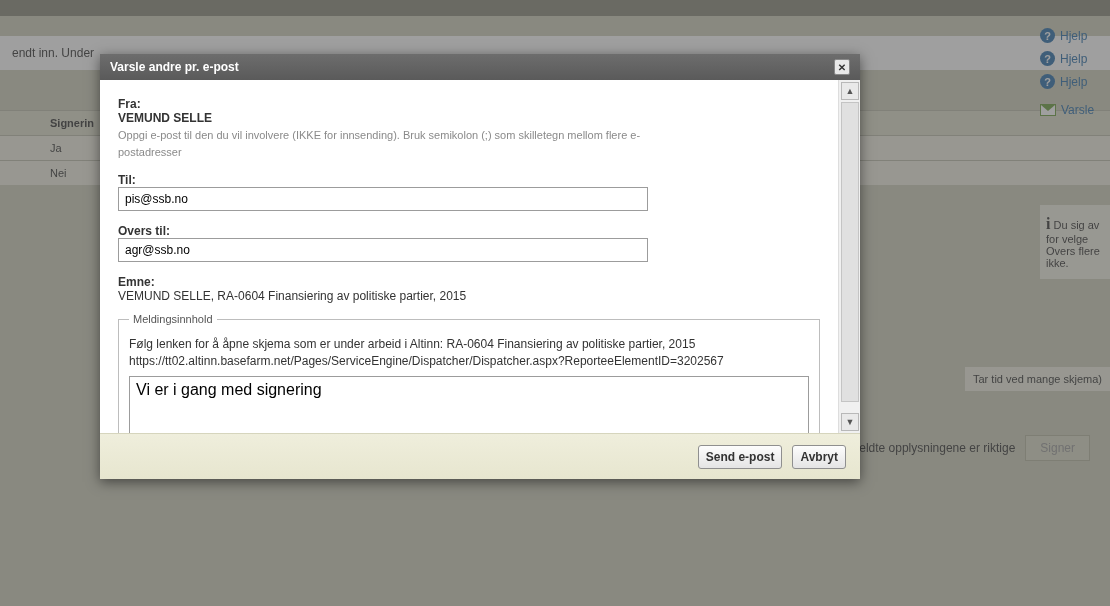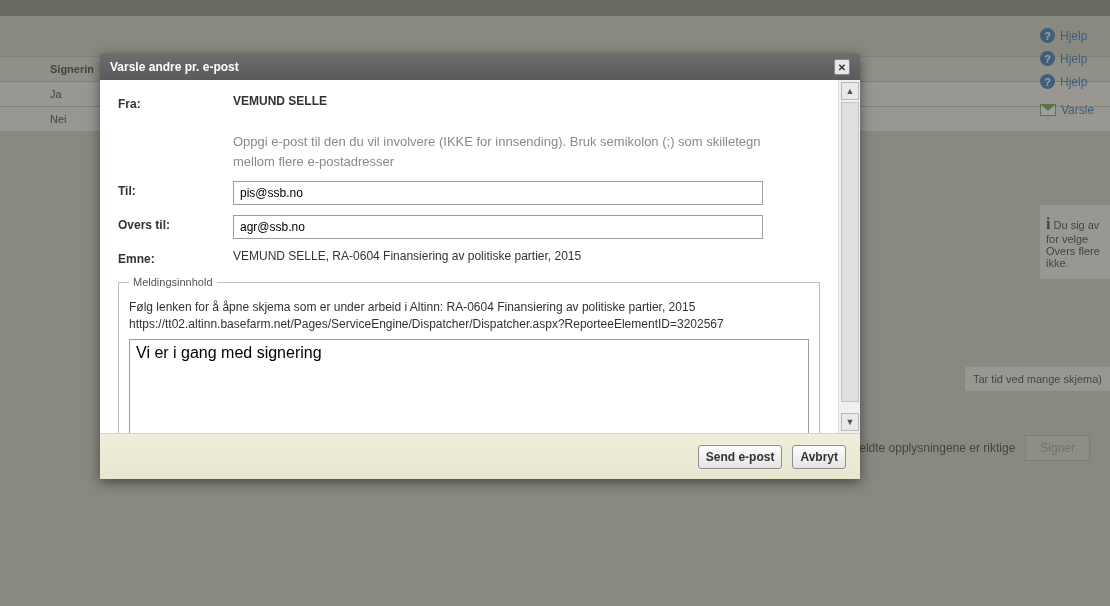--- a/index.html
+++ b/index.html
@@ -196,6 +196,9 @@
 <div class="bg-page">
   <div class="bg-header-band"></div>
 
+  <div class="bg-white-panel">
+    <span>endt inn. Under</span>
+  </div>
 
   <div class="bg-table">
     <div class="bg-table-row head">Signerin</div>

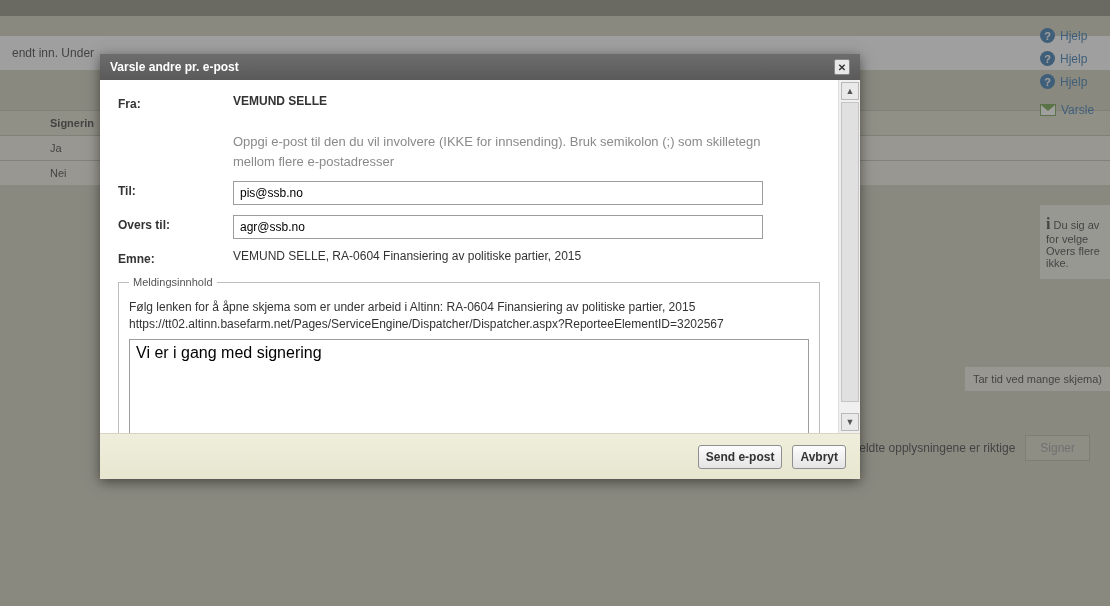--- a/index.html
+++ b/index.html
@@ -144,6 +144,7 @@
   .form-row {
     display:flex; align-items:flex-start;
     margin-bottom: 10px;
+    flex-direction: column;
   }
   .form-label {
     width: 115px; font-weight:bold; font-size:12px; color:#333;

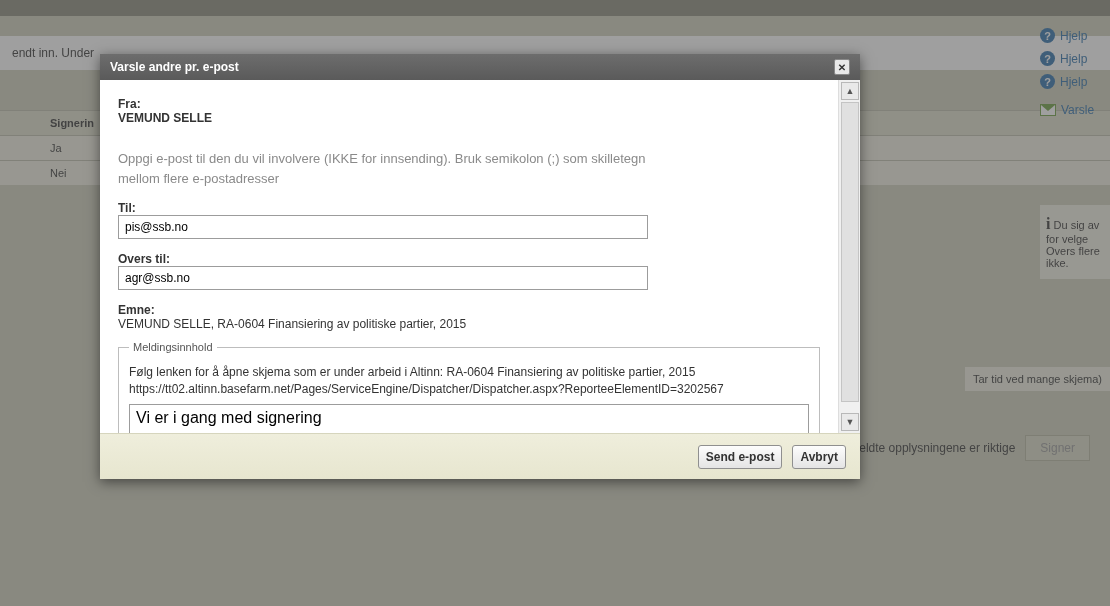--- a/index.html
+++ b/index.html
@@ -154,7 +154,7 @@
     flex:1; font-size:12px;
   }
   .form-val .strong { font-weight:bold; }
-  .hint { color:#8a8a8a; font-size:13px; margin-top:24px; line-height:1.5; max-width:530px; }
+  .hint { color:#8a8a8a; font-size:11px; margin-top:2px; line-height:1.5; max-width:530px; }
   .text-input {
     width: 530px; height: 24px;
     border:1px solid #9c9c9c; padding:2px 6px;

